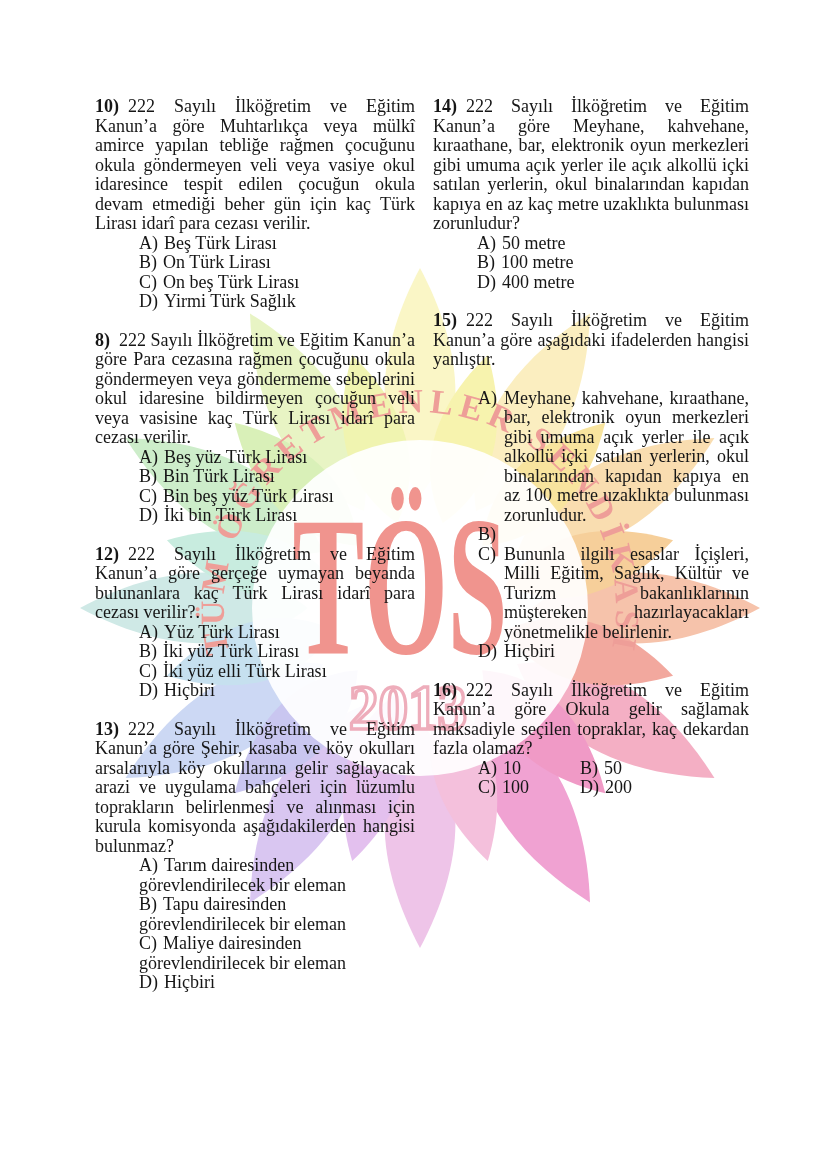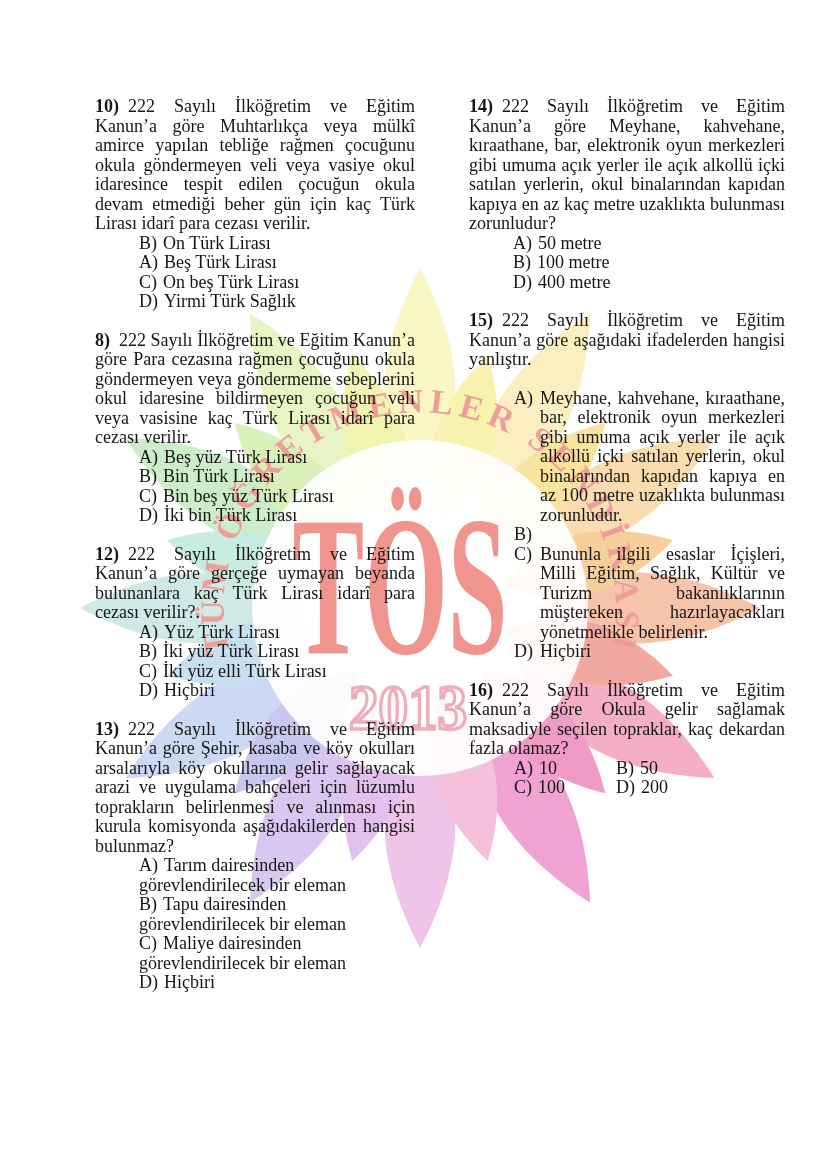--- a/index.html
+++ b/index.html
@@ -8,7 +8,7 @@
   .watermark{position:absolute;left:70px;top:258px;width:700px;height:700px;z-index:1;}
   .col{position:absolute;top:97px;z-index:2;font-size:18px;line-height:19.5px;}
   .col-left{left:95px;width:320px;}
-  .col-right{left:433px;width:316px;margin-left:36px;}
+  .col-right{left:433px;width:316px;}
   p{margin:0;}
   .question{margin-bottom:19px;}
   .stem{text-align:justify;}

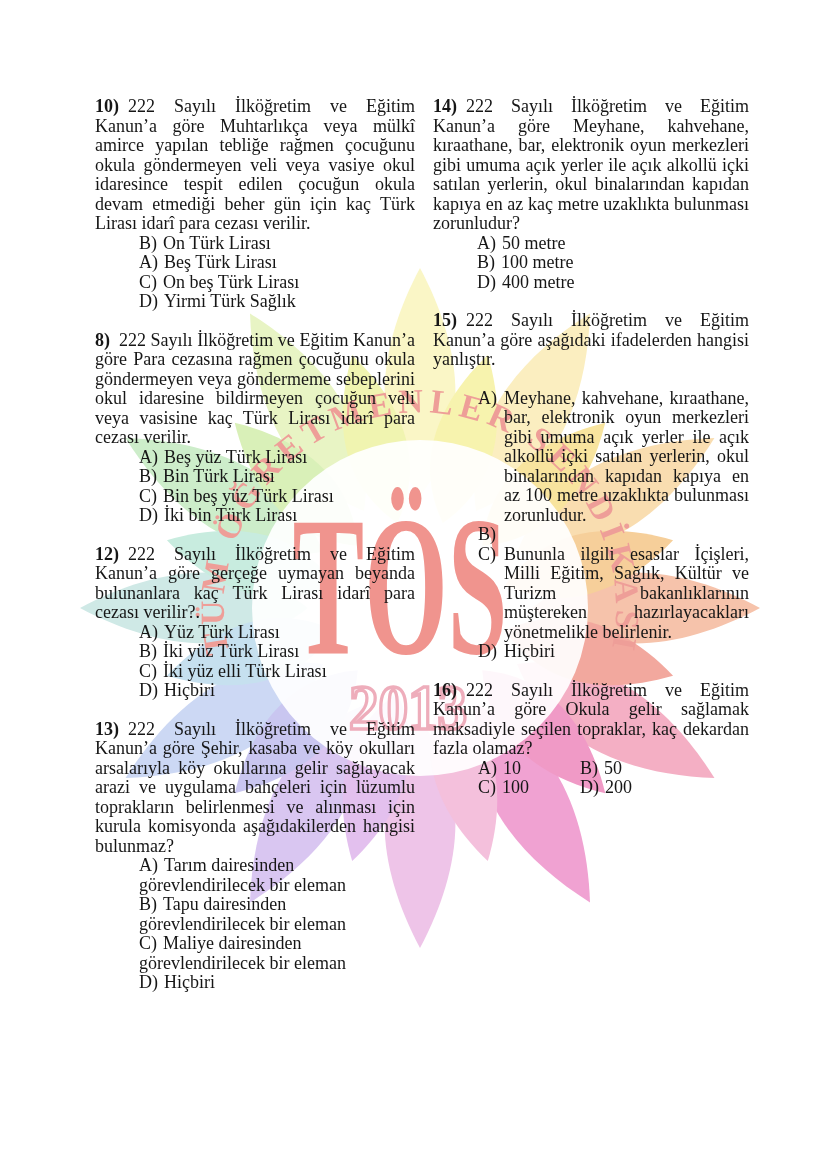--- a/index.html
+++ b/index.html
@@ -71,8 +71,8 @@
     <div class="question">
       <p class="stem"><b class="qnum">10)</b><span>222 Sayılı İlköğretim ve Eğitim Kanun’a göre Muhtarlıkça veya mülkî amirce yapılan tebliğe rağmen çocuğunu okula göndermeyen veli veya vasiye okul idaresince tespit edilen çocuğun okula devam etmediği beher gün için kaç Türk Lirası idarî para cezası verilir.</span></p>
       <div class="opts-list">
+        <p class="opt"><span class="olabel">A)</span><span>Beş Türk Lirası</span></p>
         <p class="opt"><span class="olabel">B)</span><span>On Türk Lirası</span></p>
-        <p class="opt"><span class="olabel">A)</span><span>Beş Türk Lirası</span></p>
         <p class="opt"><span class="olabel">C)</span><span>On beş Türk Lirası</span></p>
         <p class="opt"><span class="olabel">D)</span><span>Yirmi Türk Sağlık</span></p>
       </div>

